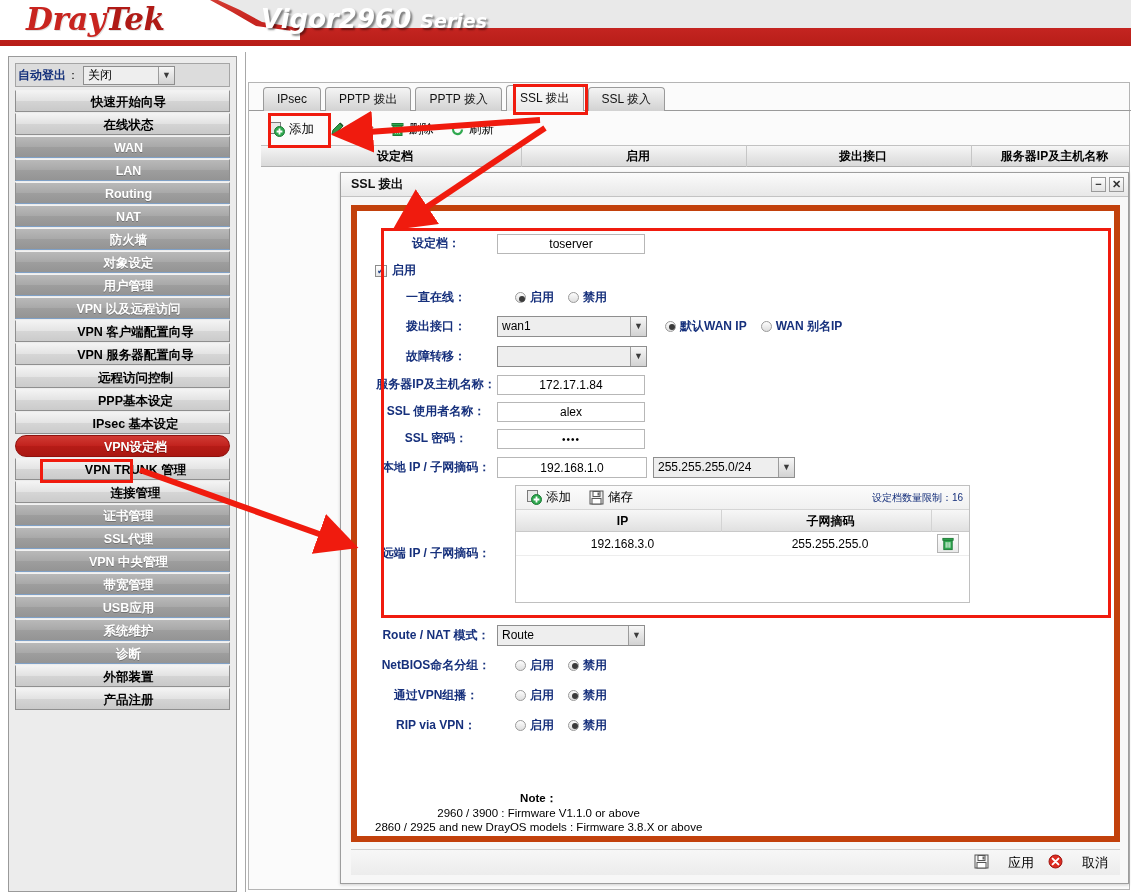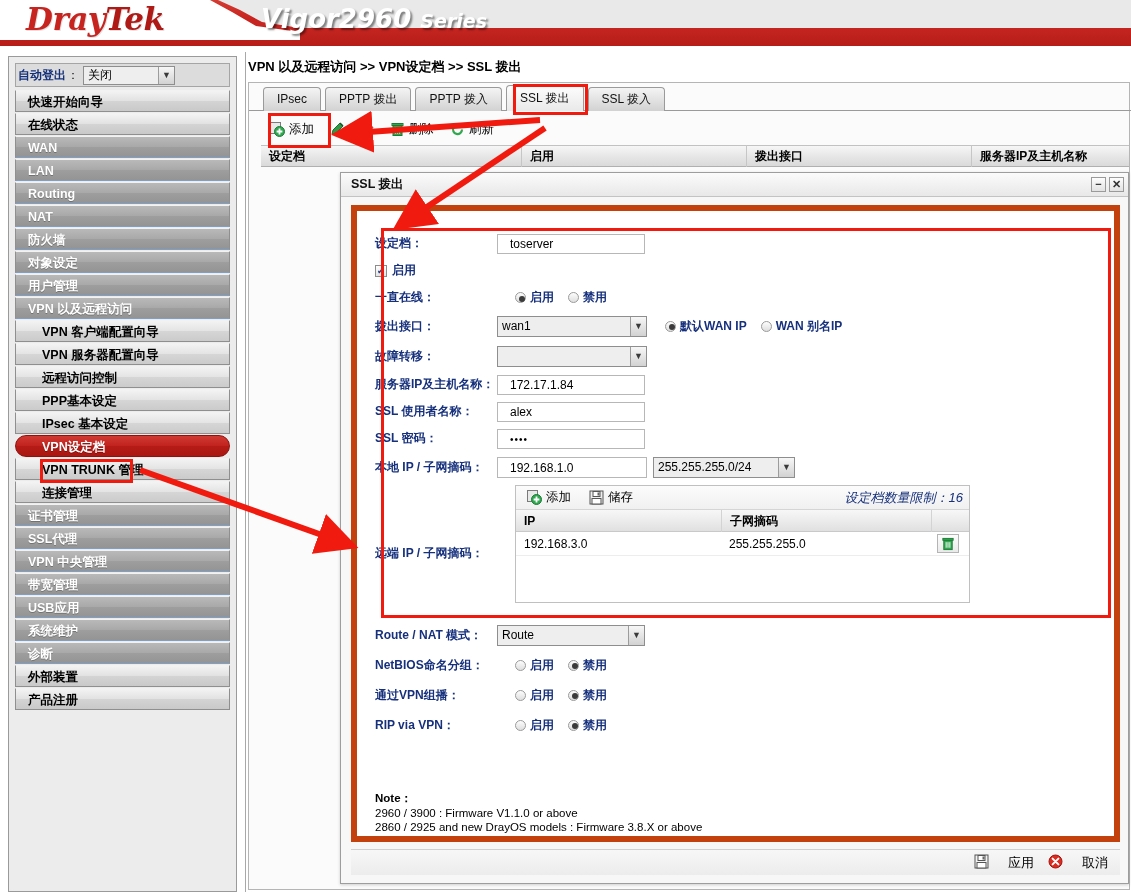--- a/index.html
+++ b/index.html
@@ -11,7 +11,7 @@
     font-size: 12px;
     overflow: hidden;
   }
-  #root { position: relative; width: 934px; height: 892px; }
+  #root { position: relative; width: 934px; height: 892px; text-align: center; }
 
   
   #banner { position: absolute; left: 0; top: 0; width: 1131px; height: 46px; background: #e9e9e9; }

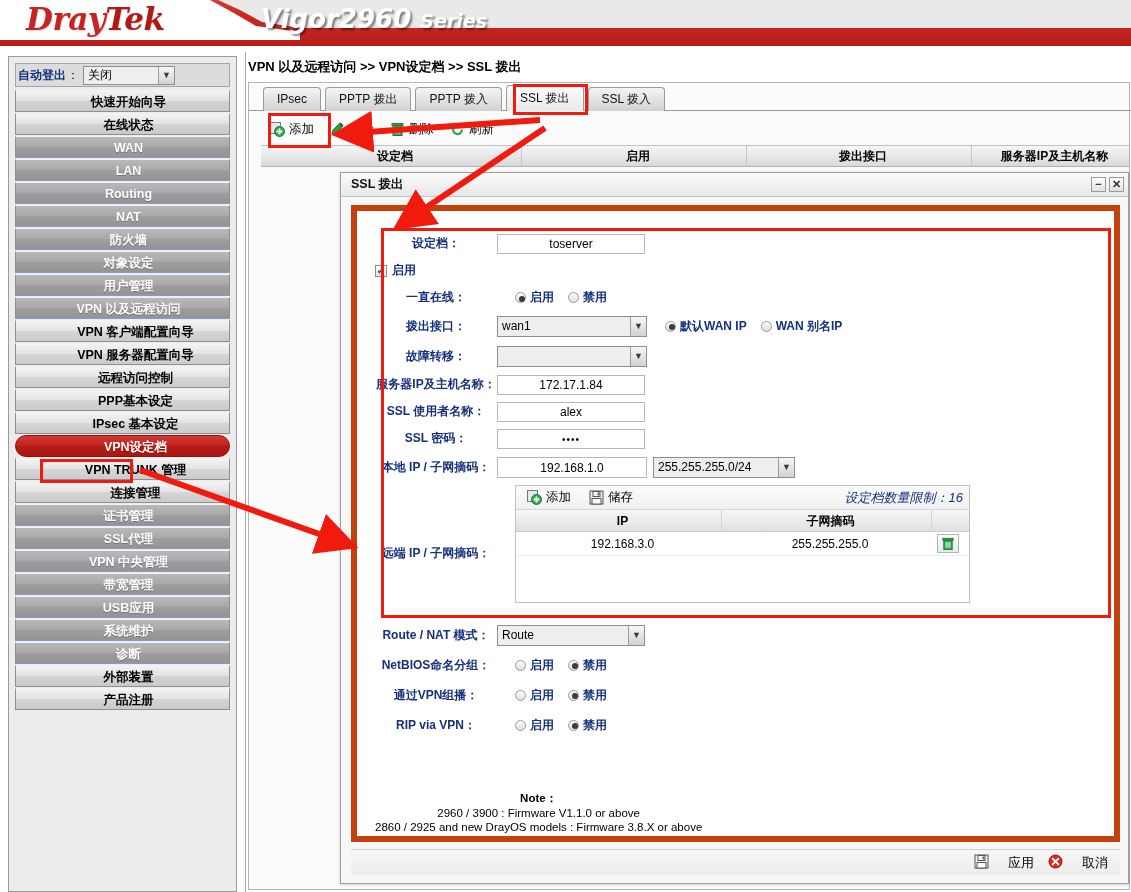--- a/index.html
+++ b/index.html
@@ -278,7 +278,6 @@
   </div>
 
   <div id="main">
-    <div id="breadcrumb">VPN 以及远程访问 &gt;&gt; VPN设定档 &gt;&gt; SSL 拨出</div>
 
     <div id="content-area">
       <div id="tabstrip-line"></div>

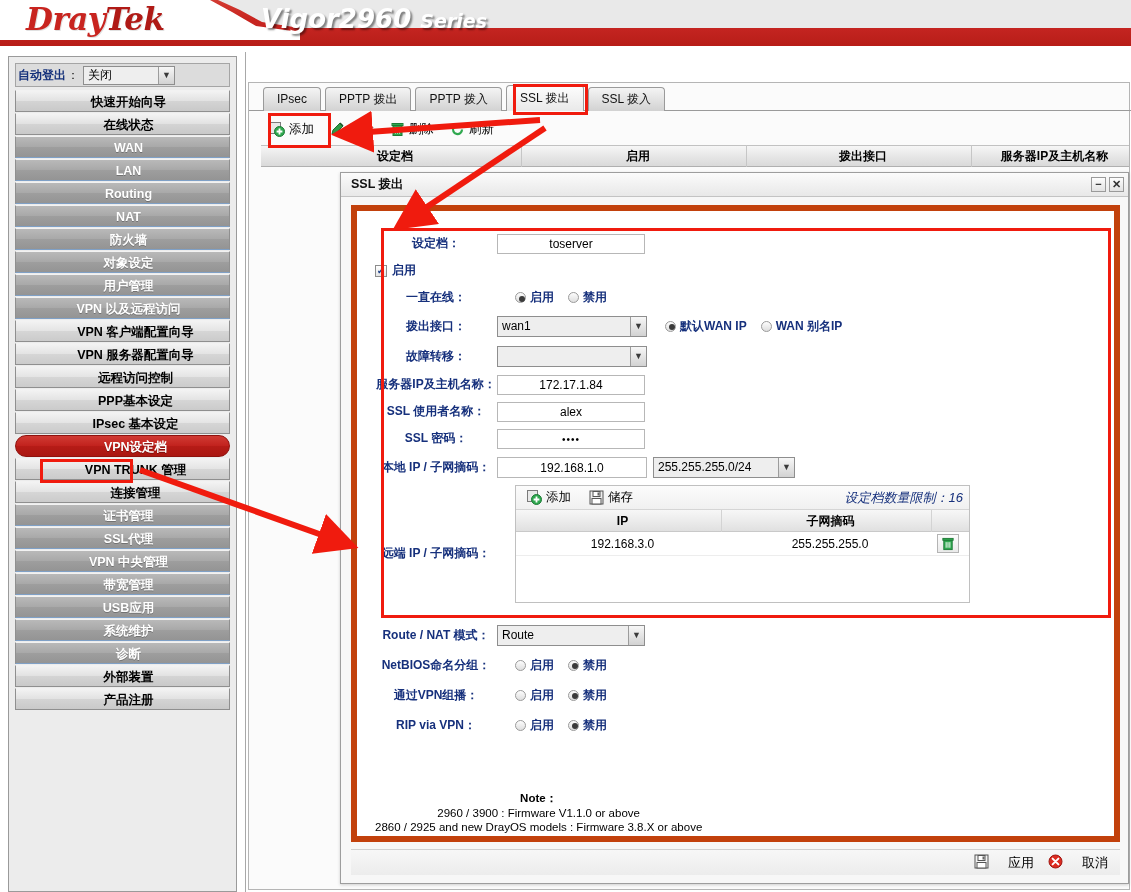--- a/index.html
+++ b/index.html
@@ -189,7 +189,7 @@
     border-bottom: 1px solid #d5d5d5;
   }
   #remote-toolbar .spacer { flex: 1; }
-  #limit-text { font-size: 13px; color: #16307c; white-space: nowrap; font-style: italic; }
+  #limit-text { font-size: 10px; color: #16307c; white-space: nowrap; }
   #remote-head {
     height: 22px; display: flex; align-items: center;
     background: linear-gradient(to bottom,#f7f7f7 0%,#ececec 50%,#e0e0e0 100%);

